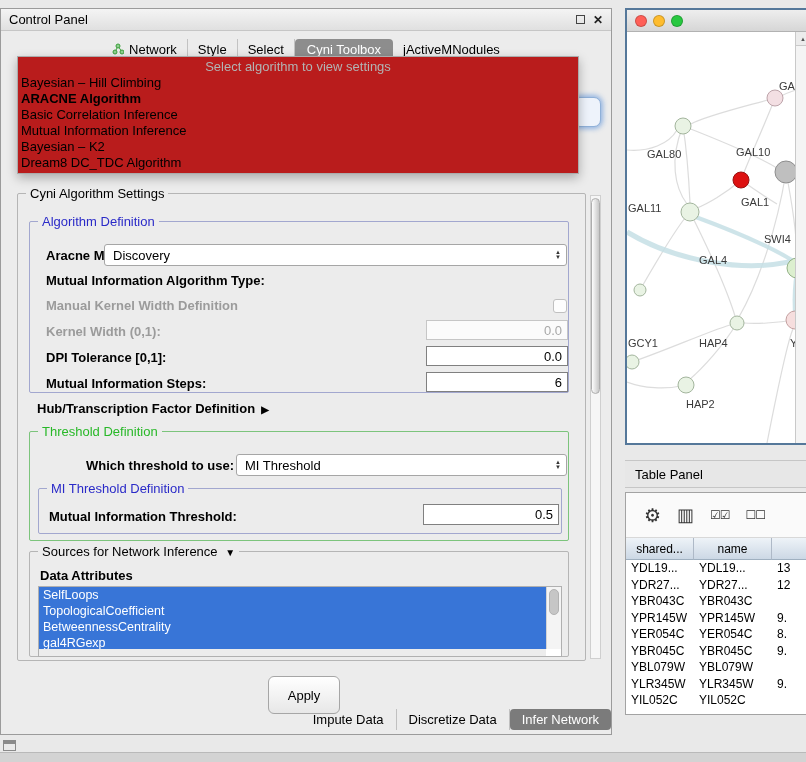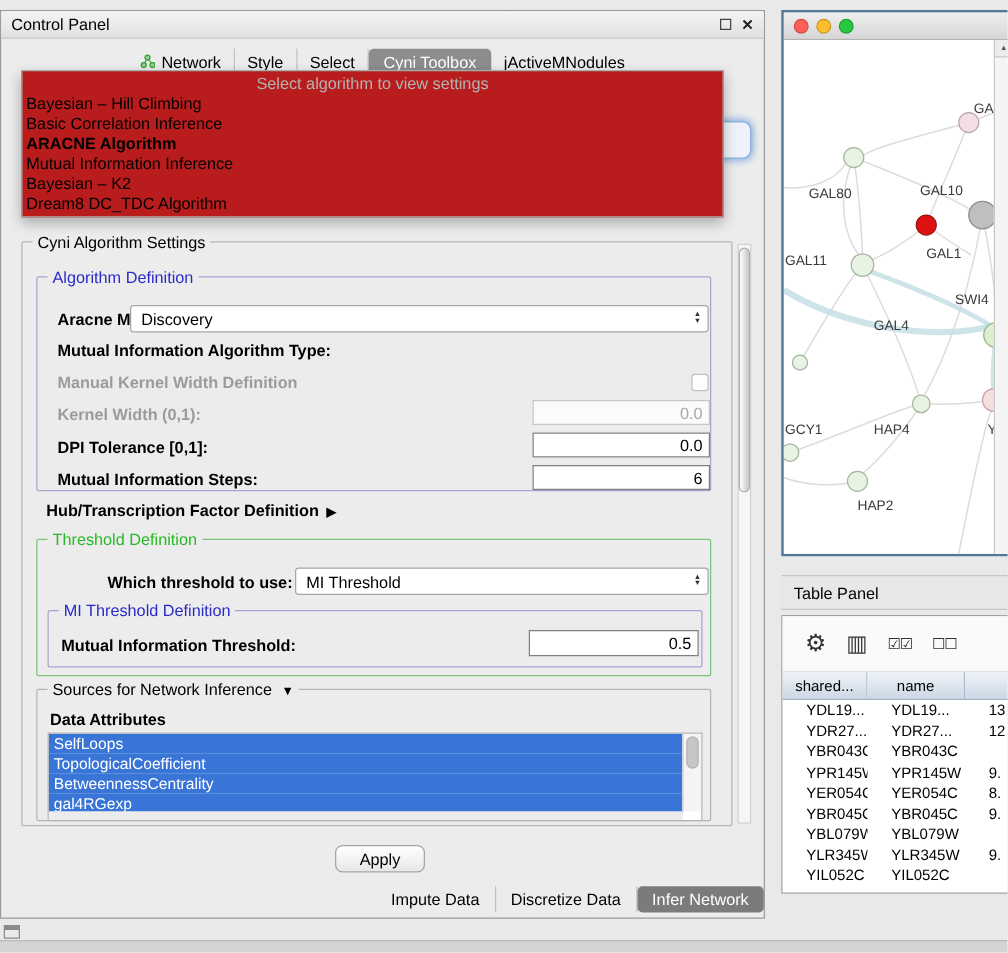--- a/index.html
+++ b/index.html
@@ -134,8 +134,8 @@
     <div class="ph">Select algorithm to view settings</div>
     <div>
         <div class="popup-item">Bayesian – Hill Climbing</div>
+        <div class="popup-item selected">ARACNE Algorithm</div>
         <div class="popup-item">Basic Correlation Inference</div>
-        <div class="popup-item selected">ARACNE Algorithm</div>
         <div class="popup-item">Mutual Information Inference</div>
         <div class="popup-item">Bayesian – K2</div>
         <div class="popup-item">Dream8 DC_TDC Algorithm</div>

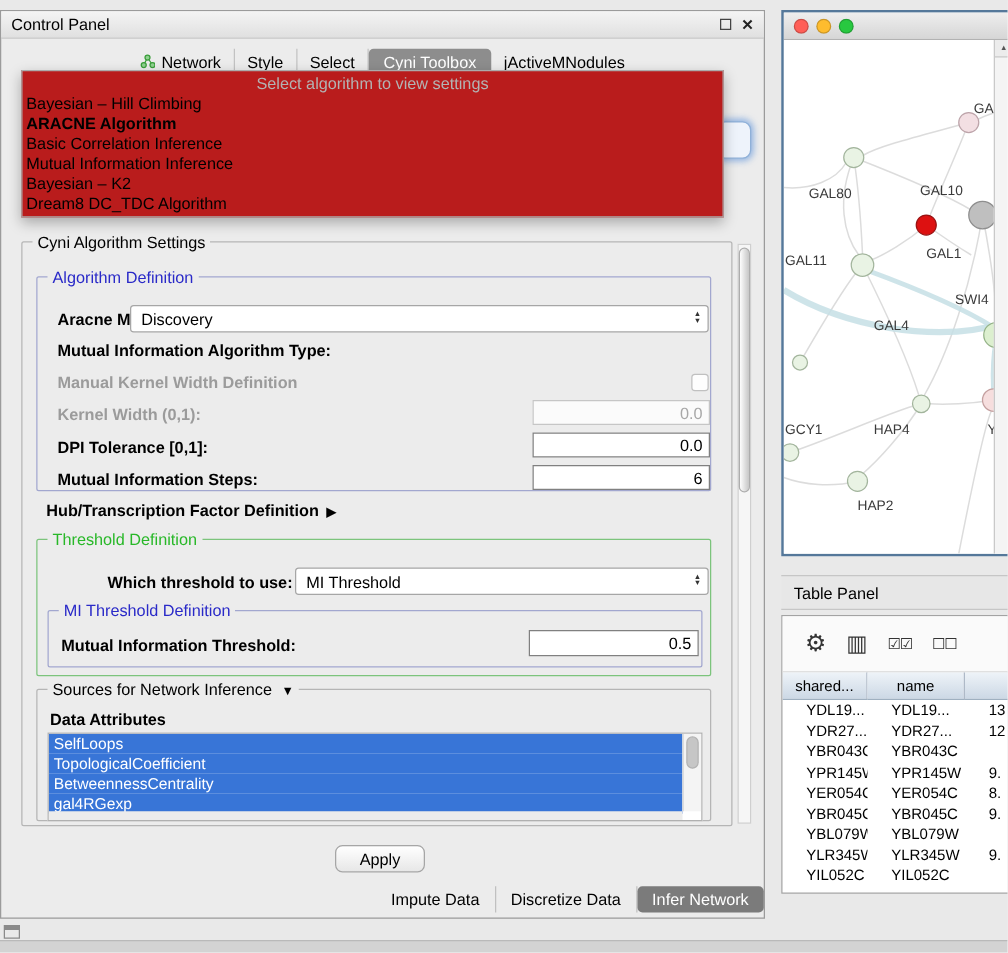--- a/index.html
+++ b/index.html
@@ -83,7 +83,7 @@
 .hc{height:22px;background:linear-gradient(#eef3f8,#ccd8e5);border-right:1px solid #aeb9c7;border-bottom:1px solid #9fb0c0;font-size:12px;display:flex;align-items:center;justify-content:center;overflow:hidden;white-space:nowrap}
 .tbl-body{position:absolute;left:0;top:67px;width:100%;bottom:0;overflow:hidden}
 .tbl-row{display:flex;height:16.5px;font-size:12px;align-items:center}
-.tbl-row .c{padding-left:19px;overflow:hidden;white-space:nowrap}
+.tbl-row .c{padding-left:5px;overflow:hidden;white-space:nowrap}
 .c1{width:68px}.c2{width:78px}.c3{flex:1}
 
 

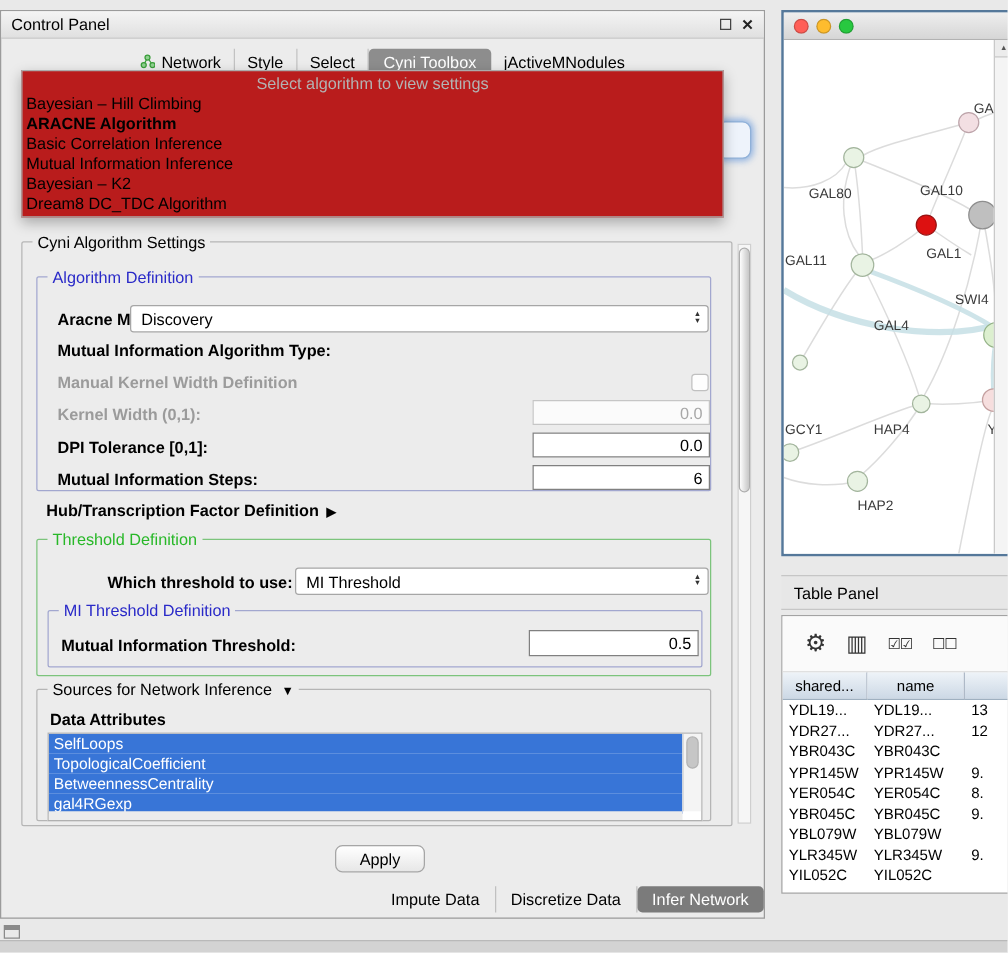--- a/index.html
+++ b/index.html
@@ -56,7 +56,7 @@
 .set-scroll{position:absolute;left:589px;top:186px;width:11px;height:464px;background:#f6f6f6;border:1px solid #cfcfcf}
 .set-thumb{position:absolute;left:0px;top:2px;width:9px;height:196px;background:linear-gradient(90deg,#fdfdfd,#c7c7c7);border:1px solid #adadad;border-radius:5px}
 
-.apply-btn{position:absolute;left:267px;top:667px;width:72px;height:22px;border:1px solid #a6a6a6;border-radius:6px;background:linear-gradient(#ffffff,#e7e7e7);font-size:13px;display:flex;align-items:center;justify-content:center}
+.apply-btn{position:absolute;left:267px;top:667px;width:72px;height:38px;border:1px solid #a6a6a6;border-radius:6px;background:linear-gradient(#ffffff,#e7e7e7);font-size:13px;display:flex;align-items:center;justify-content:center}
 
 .bottom-tabs{position:absolute;top:700px;left:0;width:100%;display:flex;justify-content:flex-end;font-size:13px}
 .btab{padding:3px 12px;border-right:1px solid #c0c0c0;white-space:nowrap}

